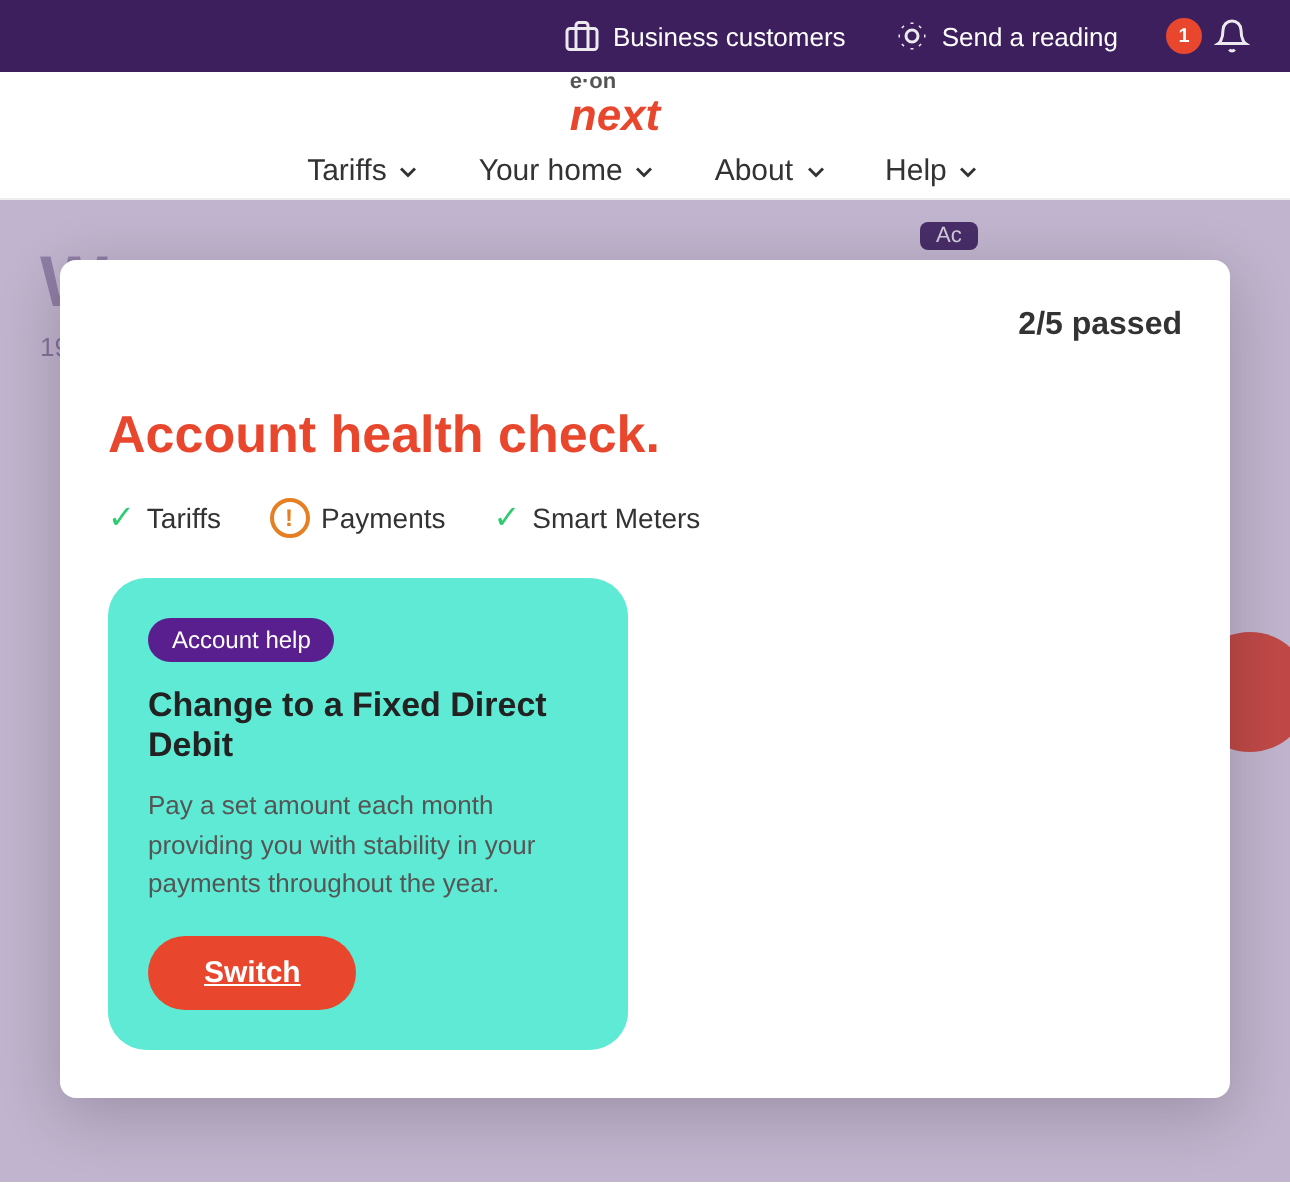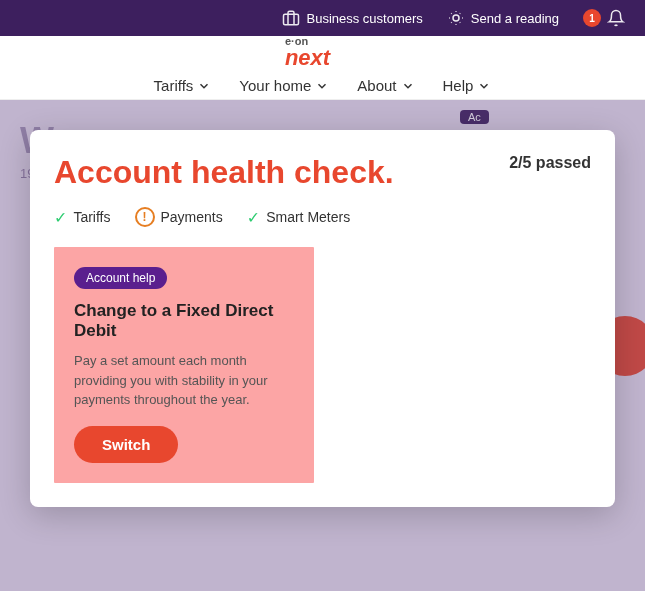--- a/index.html
+++ b/index.html
@@ -201,9 +201,10 @@
       margin-bottom: 16px;
     }
     .modal-title {
-      font-size: 32px;
+      font-size: 26px;
       font-weight: bold;
       color: #e8472e;
+      margin-top: 48px;
     }
     .modal-score {
       font-size: 16px;

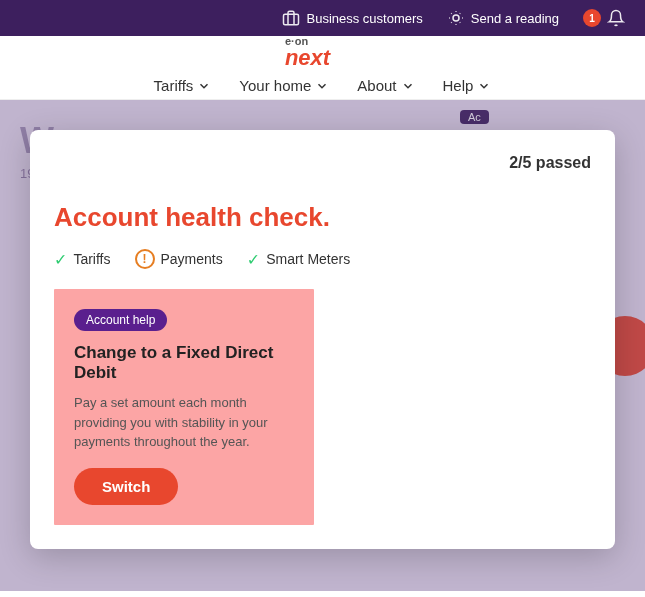--- a/index.html
+++ b/index.html
@@ -245,8 +245,8 @@
 
     
     .card {
-      background: #fca5a5;
-      border-radius: 1px;
+      background: #5eead4;
+      border-radius: 19px;
       padding: 20px;
       max-width: 260px;
     }

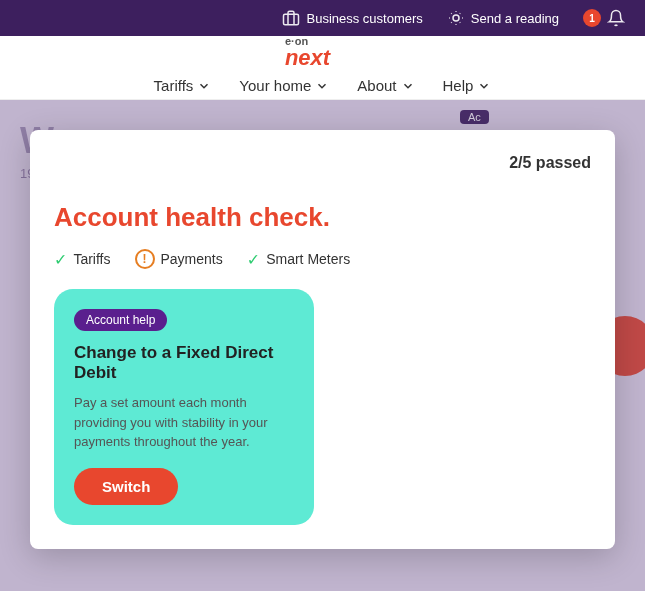--- a/index.html
+++ b/index.html
@@ -280,6 +280,7 @@
       font-size: 15px;
       font-weight: bold;
       cursor: pointer;
+      text-decoration: underline;
     }
   </style>
 </head>

